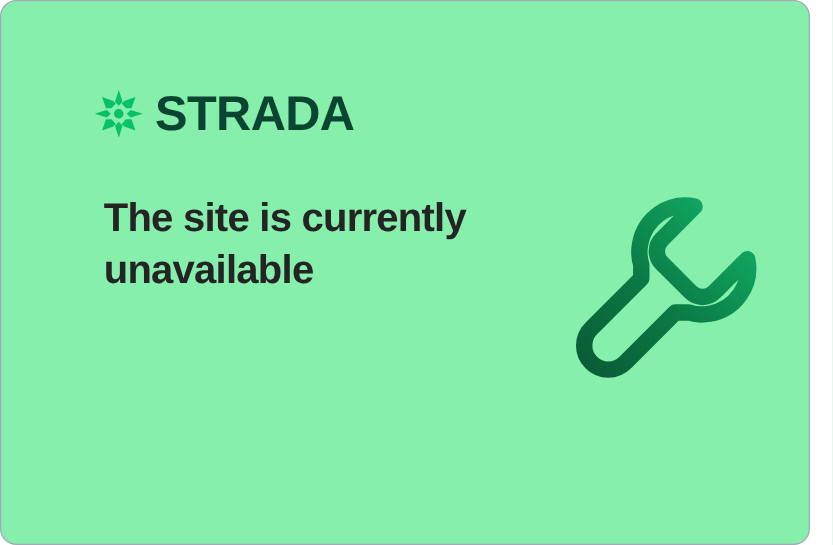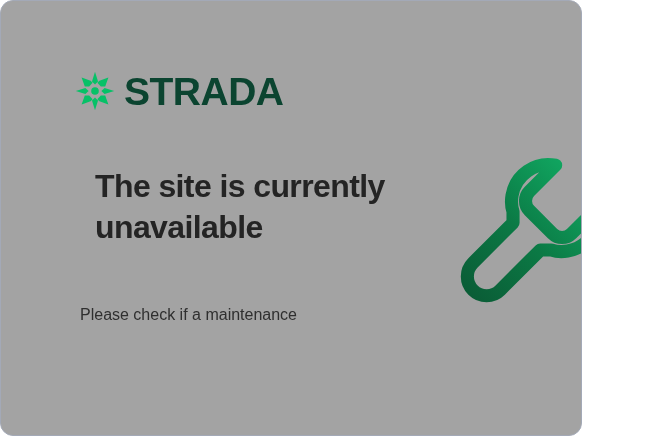--- a/index.html
+++ b/index.html
@@ -18,9 +18,9 @@
   .page {
     position: relative;
     box-sizing: border-box;
-    width: 582px;
+    width: 648px;
     height: 436px;
-    background: #a3a3a3;
+    background: #86efac;
     border: 1px solid #a3a9b7;
     border-radius: 13px;
     overflow: hidden;

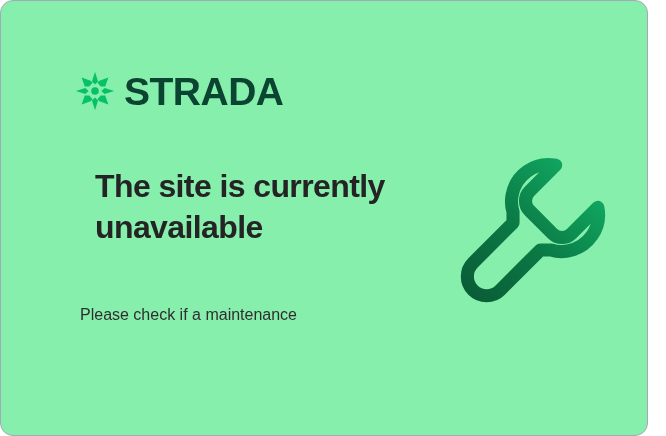--- a/index.html
+++ b/index.html
@@ -60,7 +60,7 @@
     width: 340px;
   }
   .headline {
-    margin: 15px;
+    margin: 3px;
     font-size: 32px;
     line-height: 41px;
     font-weight: 700;

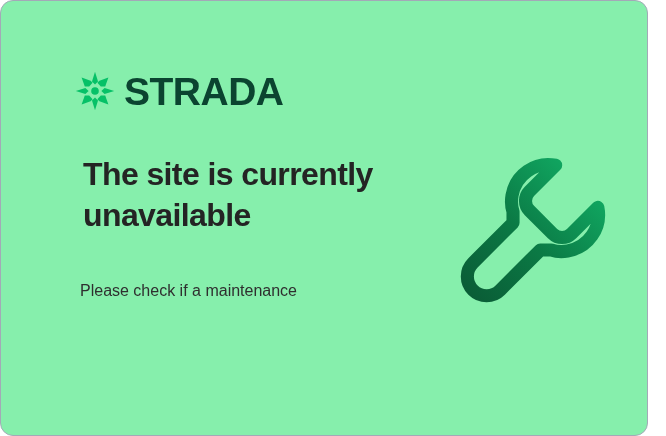--- a/index.html
+++ b/index.html
@@ -128,7 +128,6 @@
     <h1 class="headline">The site is currently unavailable</h1>
 
     <p class="subcopy">
-      <span class="subcopy-line">Please check if a maintenance</span>
     </p>
   </div>
 

